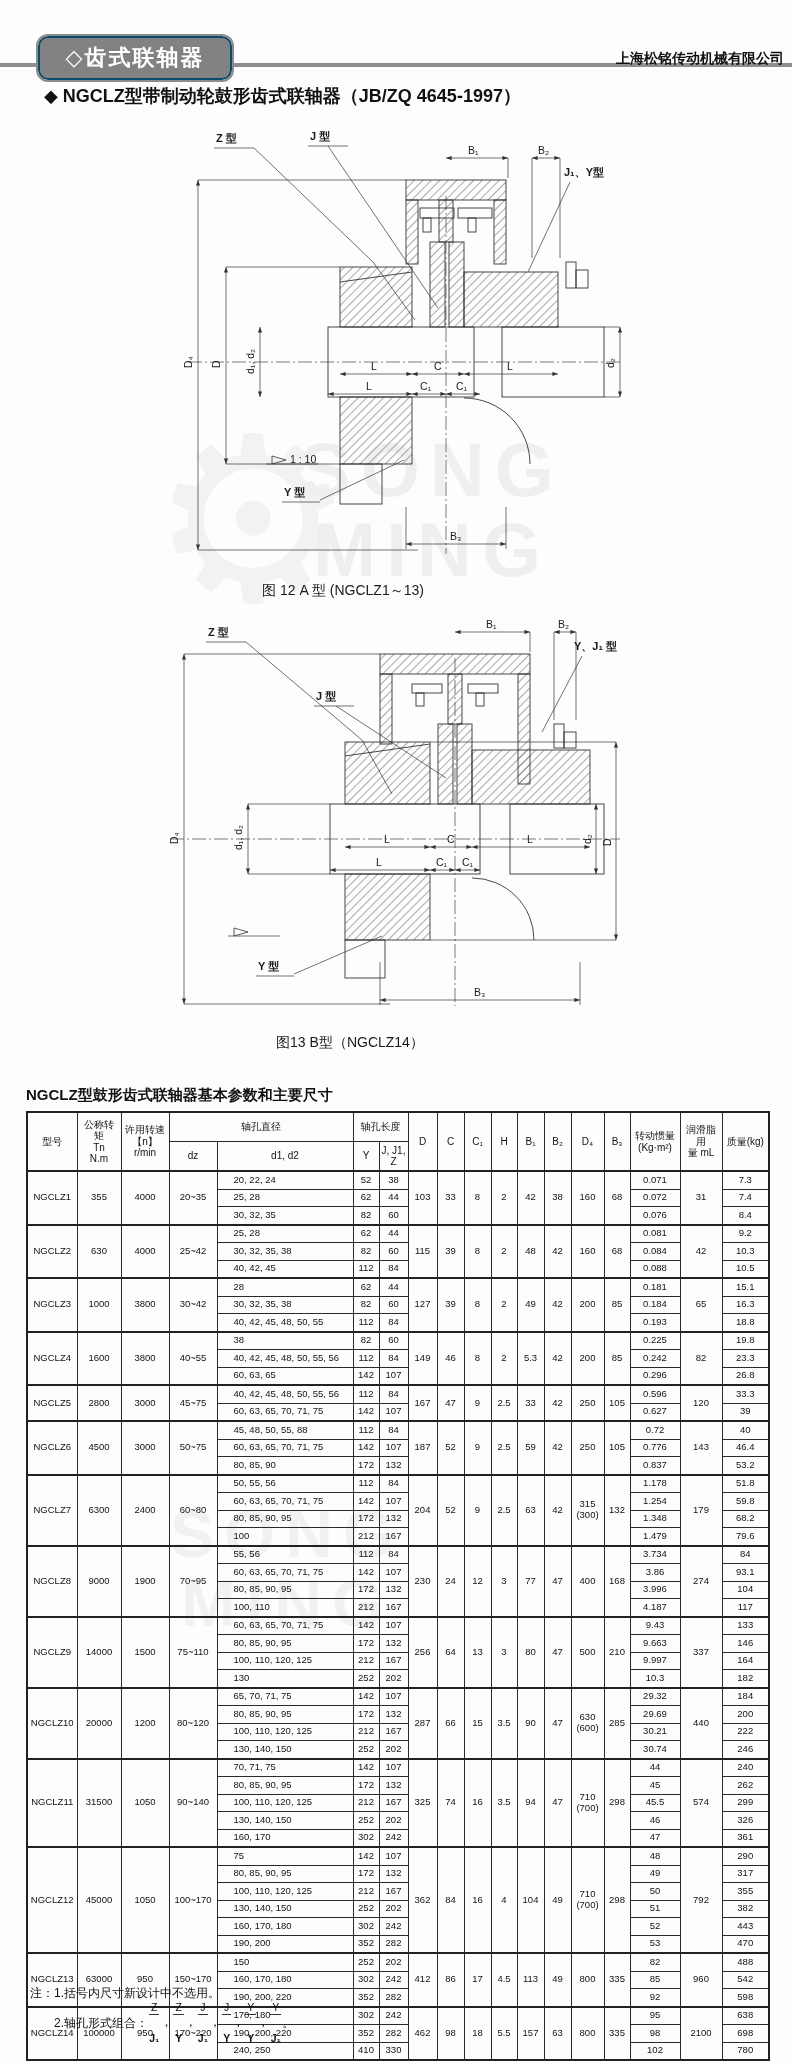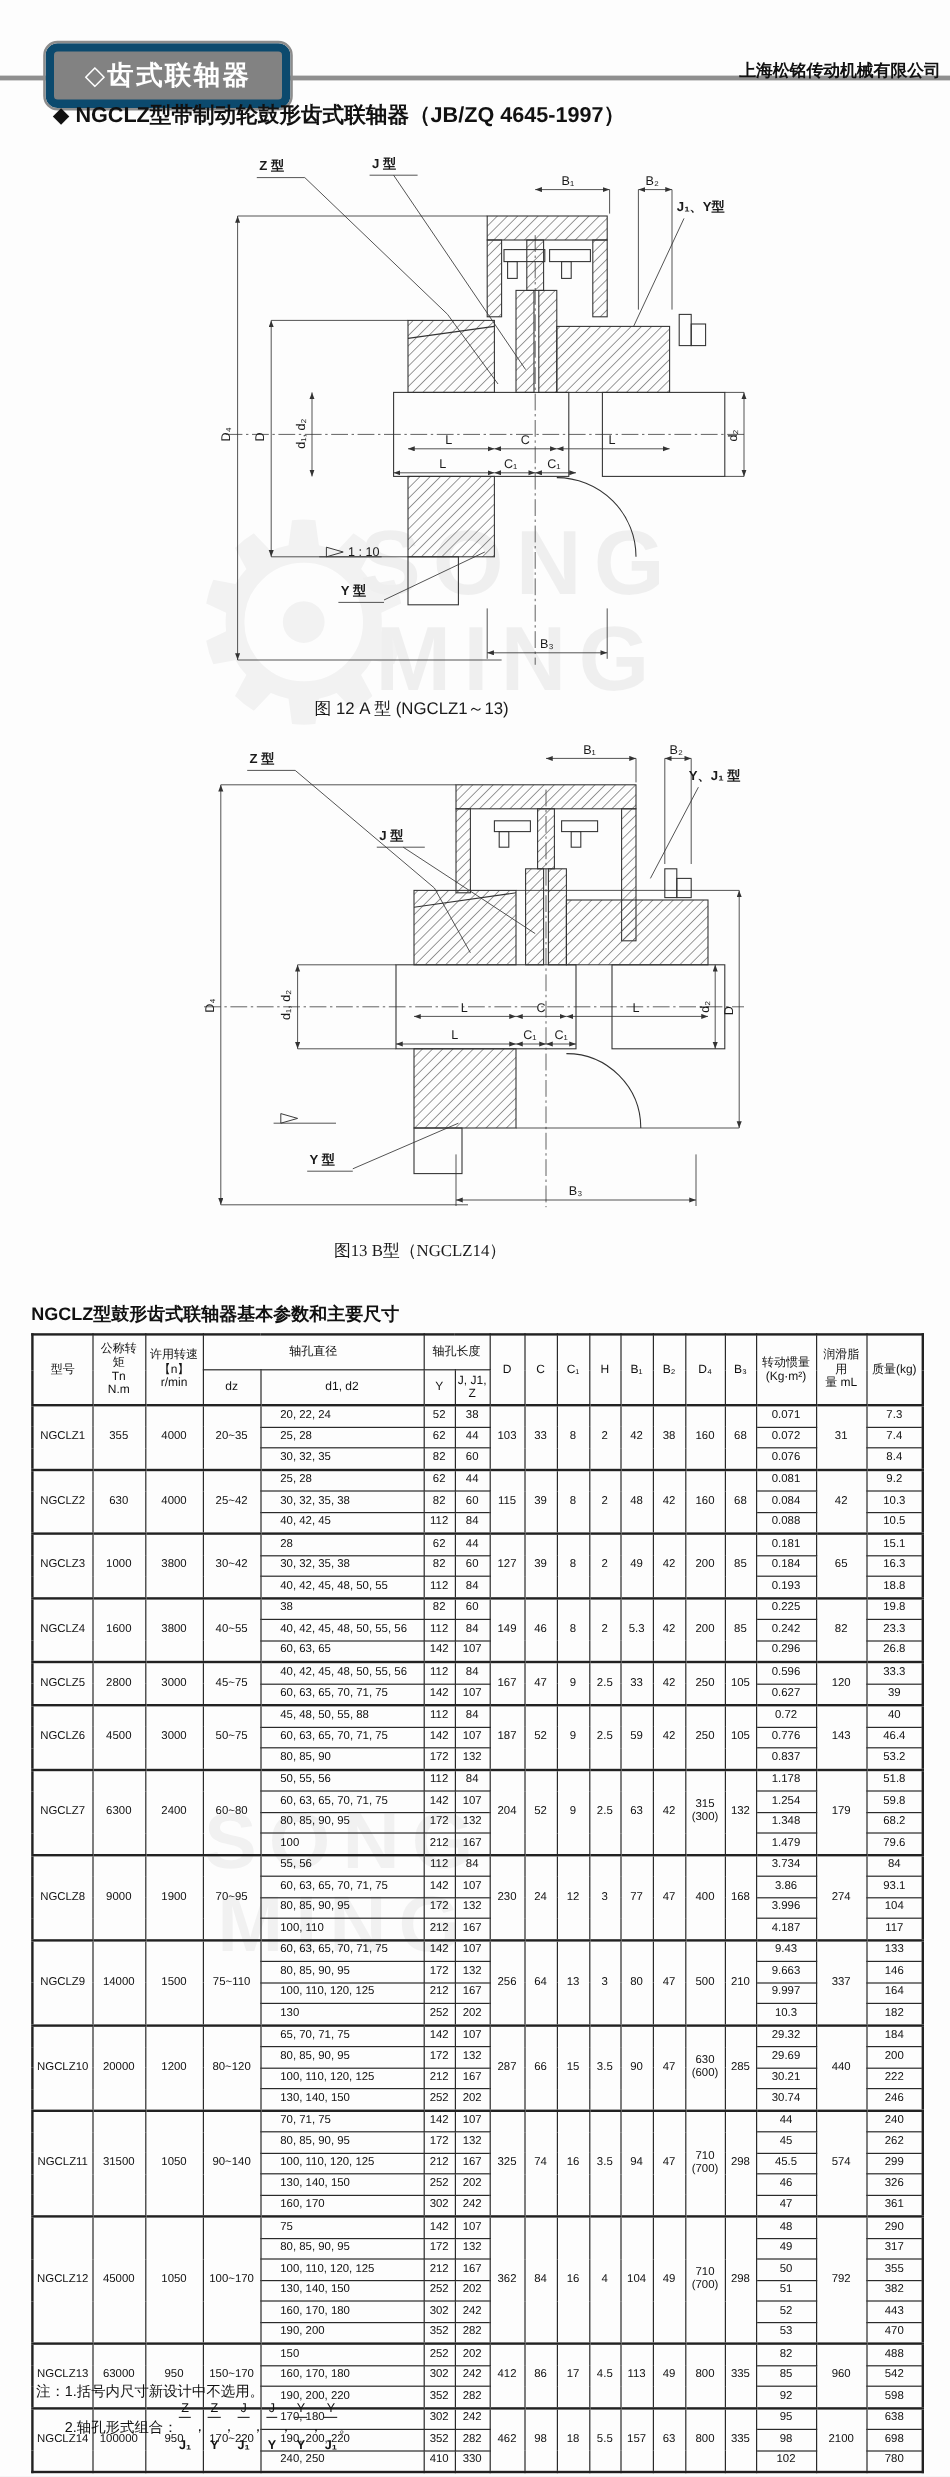--- a/index.html
+++ b/index.html
@@ -9,7 +9,7 @@
   
   .top-rule{position:absolute;left:0;top:63px;width:792px;height:4px;background:#8f8f8f;}
   .badge{position:absolute;left:38px;top:36px;width:190px;height:40px;background:#828282;
-         border:7px solid #0c4a6e;outline:2px solid #8c8c8c;border-radius:10px;
+         border:2px solid #0c4a6e;outline:2px solid #8c8c8c;border-radius:10px;
          display:flex;align-items:center;justify-content:center;}
   .badge span{color:#fff;font-size:22px;font-weight:bold;letter-spacing:2px;}
   .company{position:absolute;right:8px;top:50px;font-size:14px;font-weight:bold;font-family:Liberation Serif, serif;}

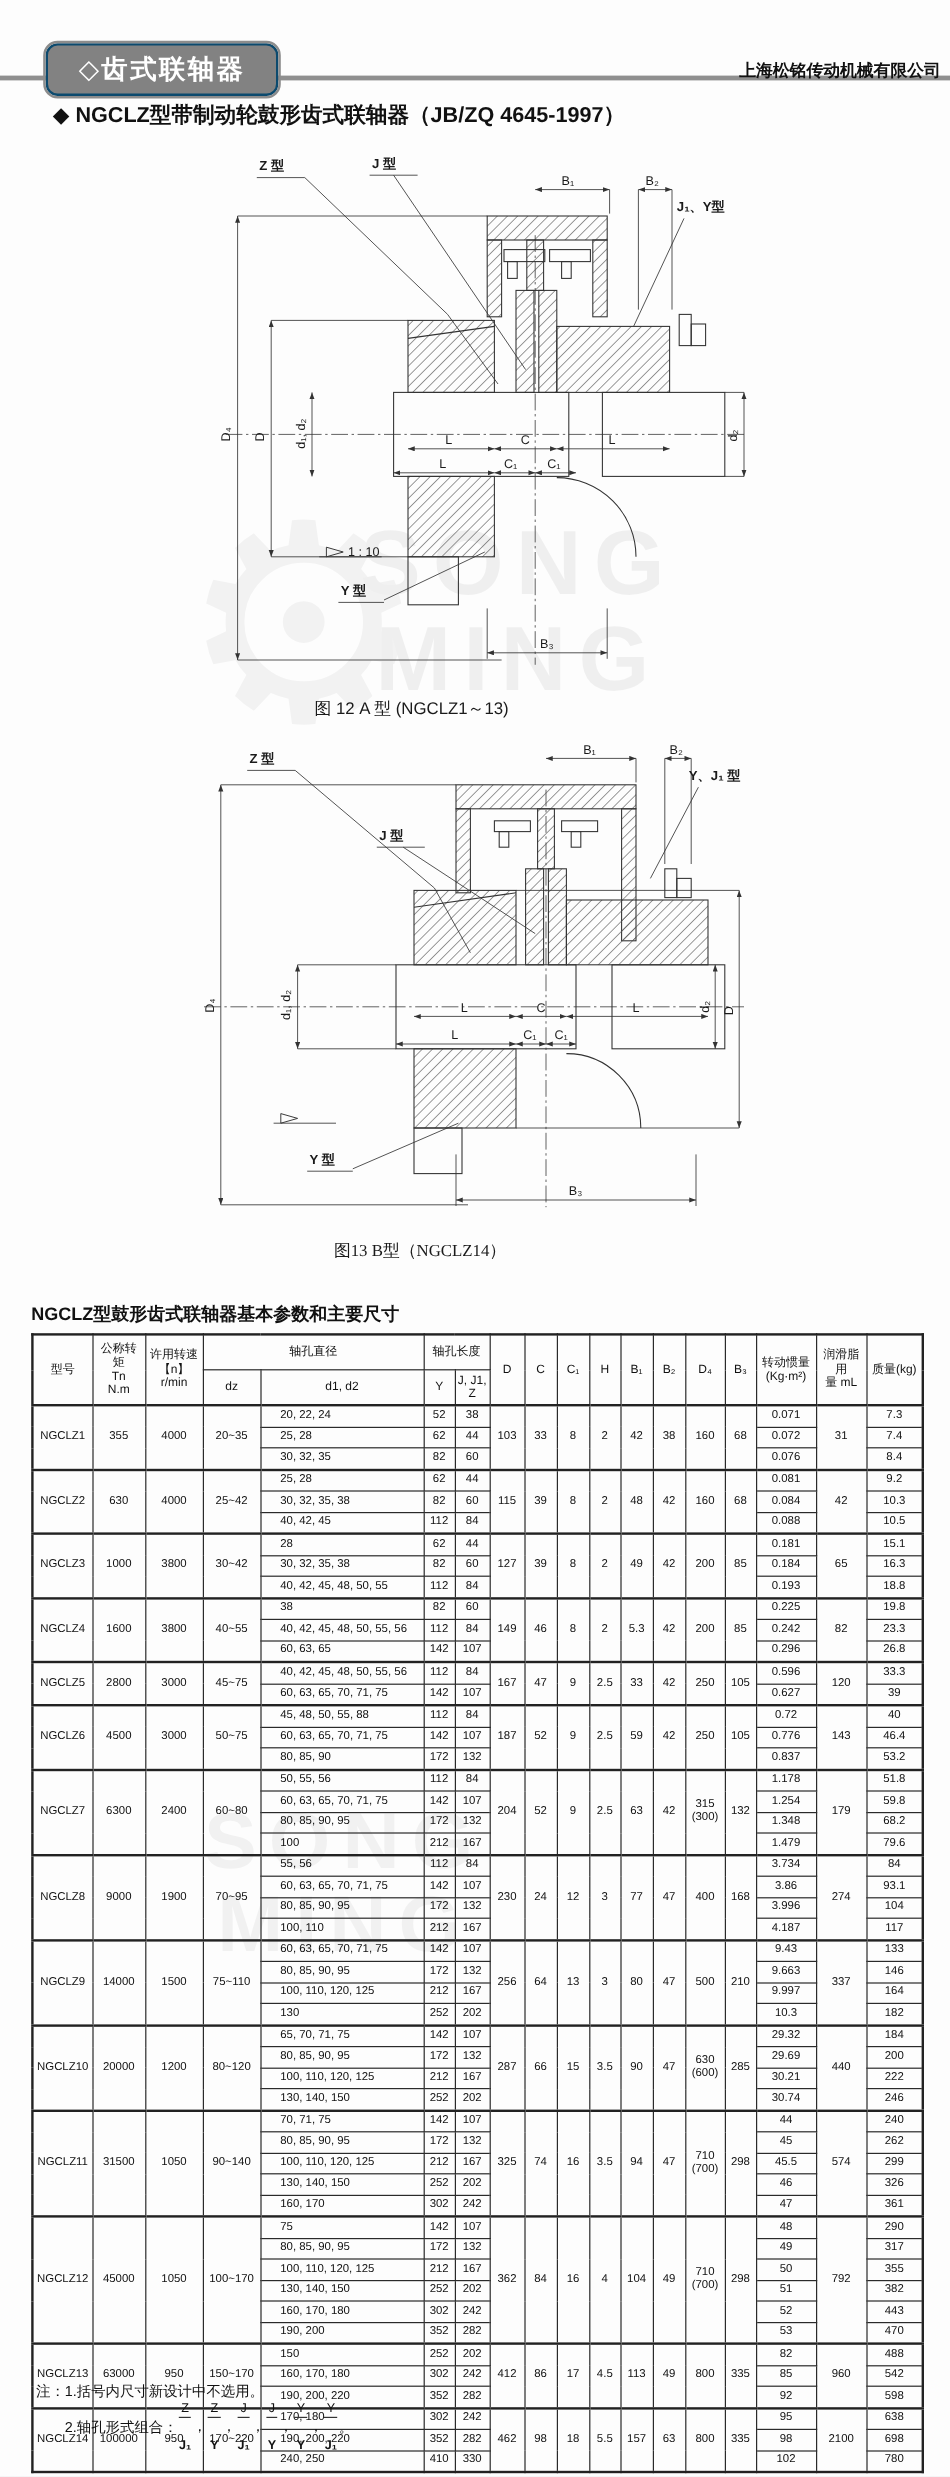--- a/index.html
+++ b/index.html
@@ -30,7 +30,7 @@
   .fig svg{display:block;}
   .fig figcaption{font-size:14px;color:#1a1a1a;text-align:center;margin-top:20px;}
   .figA figcaption{padding-right:110px;}
-  .figB figcaption{padding-right:90px;font-weight:500;font-family:Liberation Serif, serif;}
+  .figB figcaption{padding-right:90px;font-weight:500;}
   .dim{font-size:10.5px;fill:#1a1a1a;}
   .lab{font-size:11px;font-weight:bold;fill:#1a1a1a;}
   .st{stroke:#333;stroke-width:.9;fill:none;}

